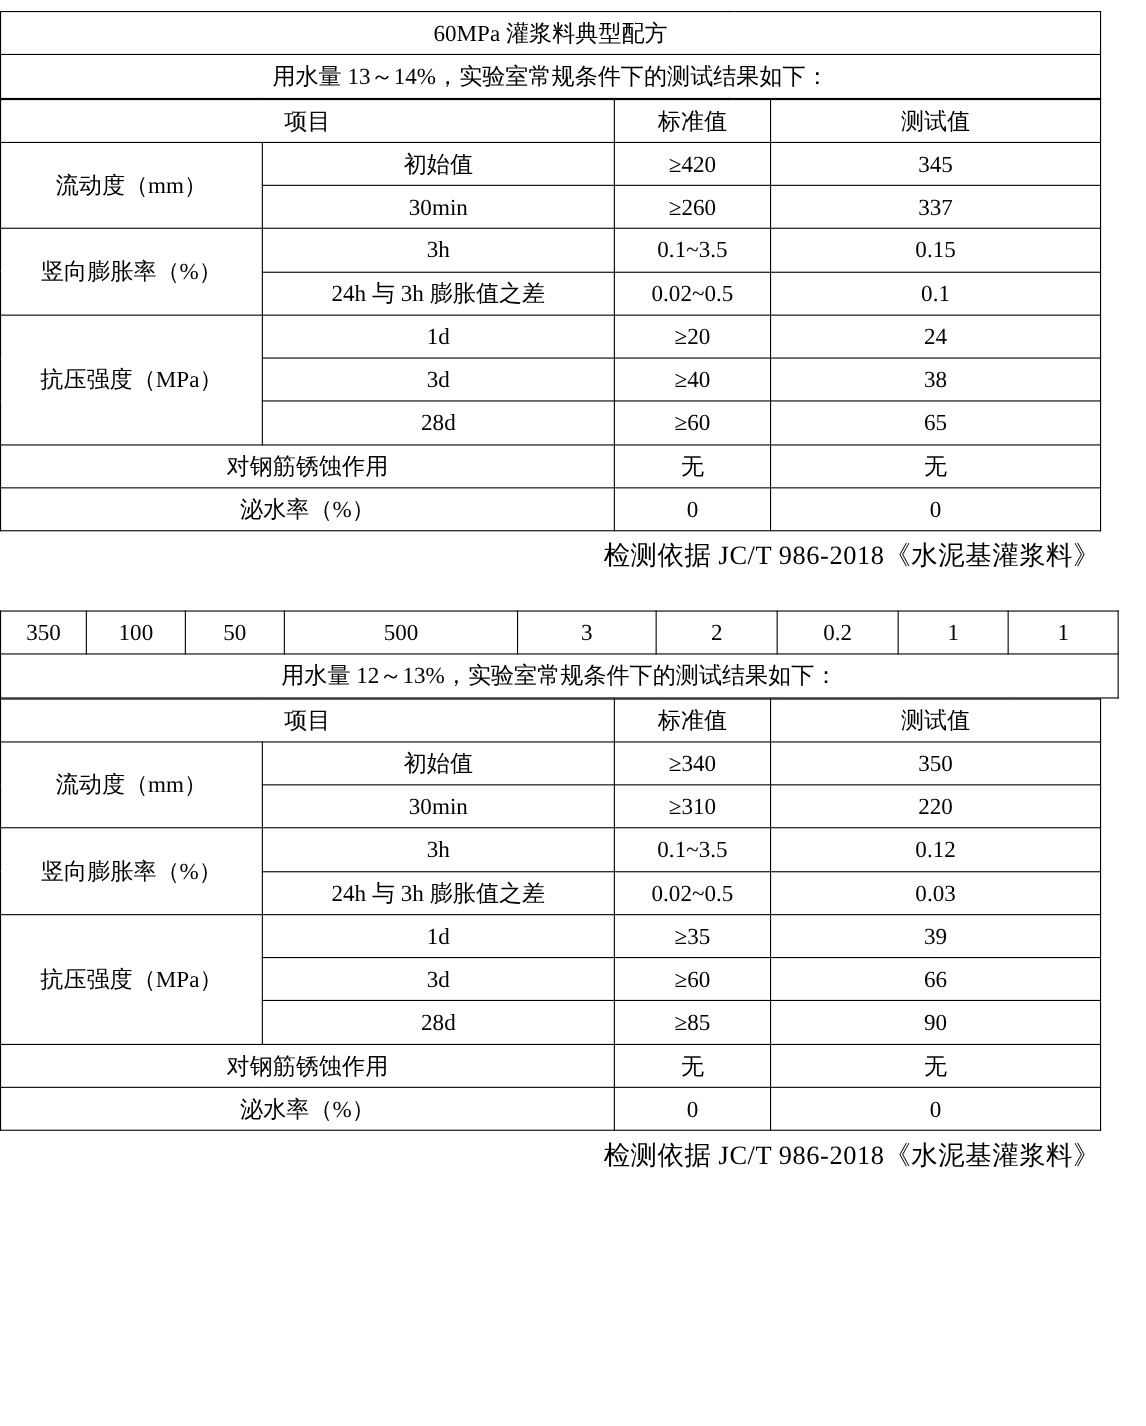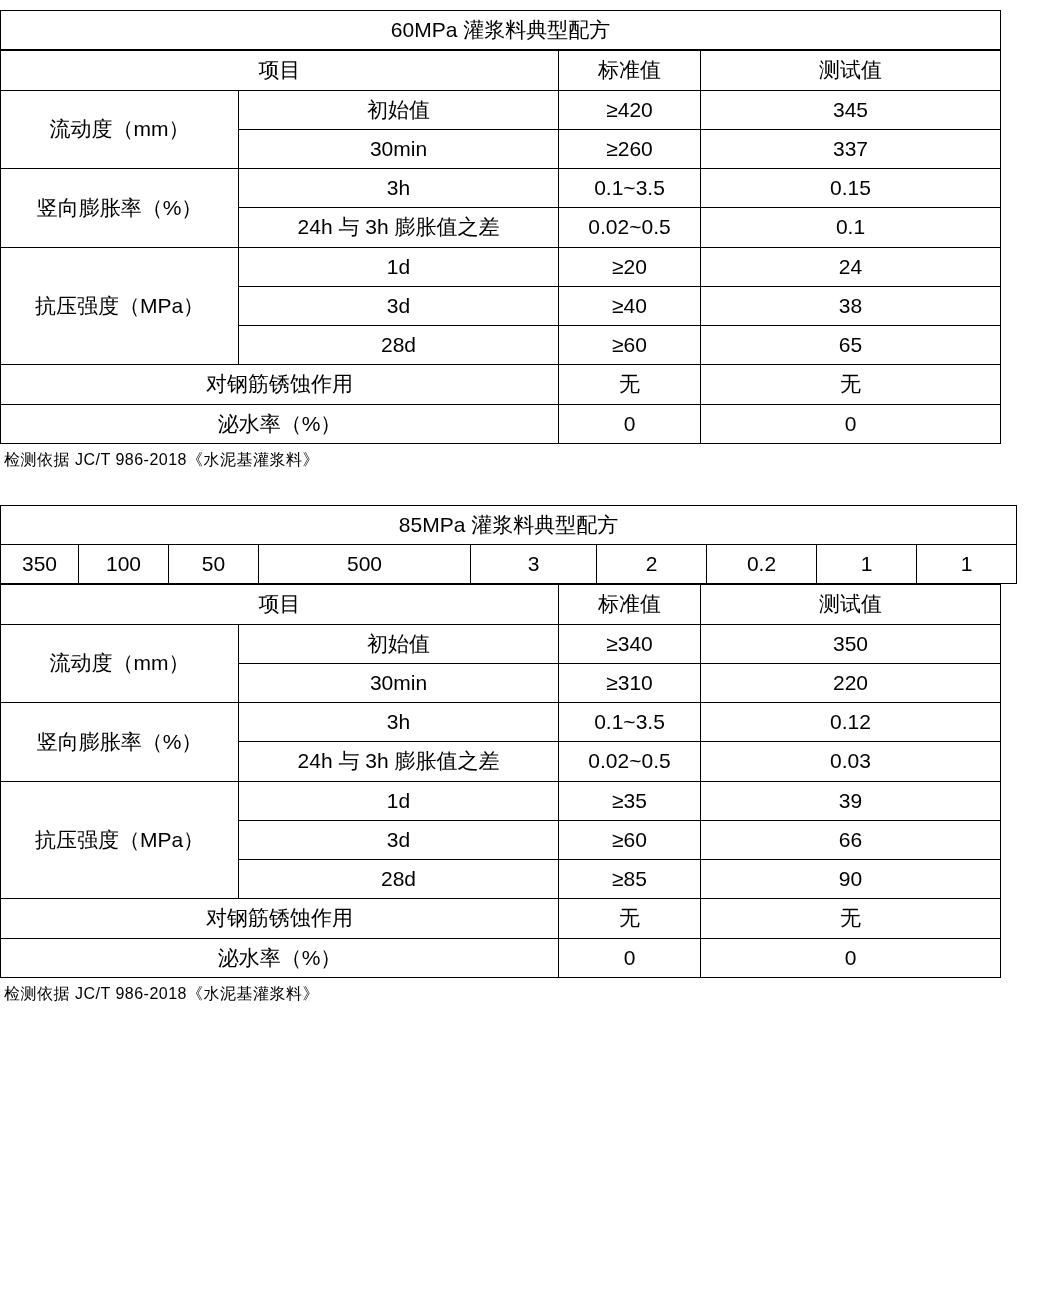--- a/index.html
+++ b/index.html
@@ -18,6 +18,7 @@
     width: 924px;
     padding: 0;
     box-sizing: border-box;
+    font-family: Liberation Serif, serif;
   }
   .block {
     width: 1000px;

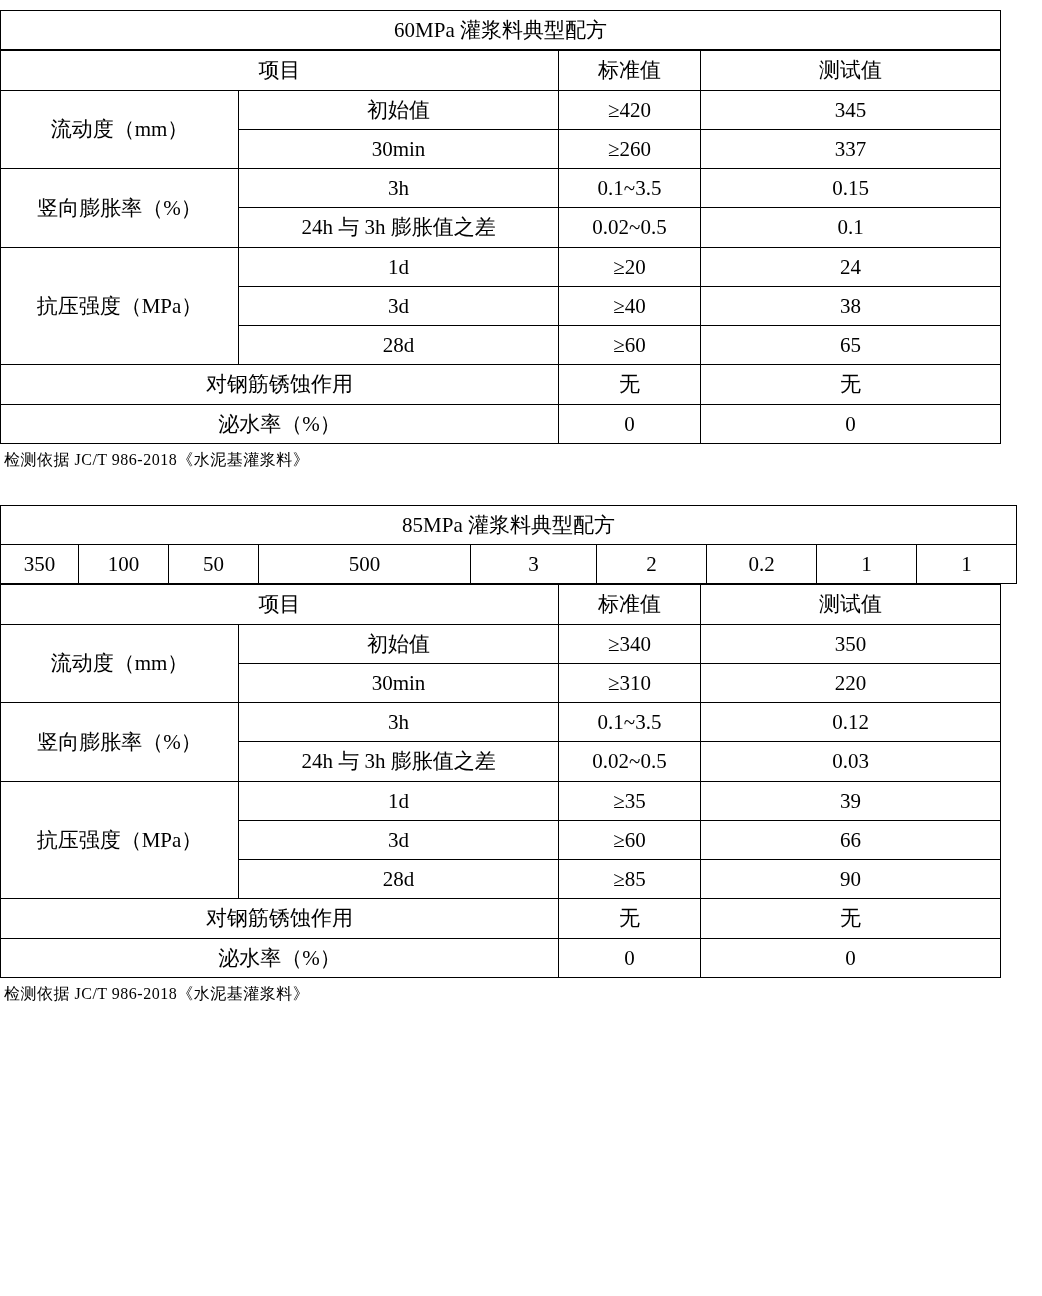--- a/index.html
+++ b/index.html
@@ -83,6 +83,9 @@
       <tbody>
         <tr>
           <td class="title" colspan="7">60MPa 灌浆料典型配方</td>
+        </tr>
+        <tr>
+          <td class="note" colspan="7">用水量 13～14%，实验室常规条件下的测试结果如下：</td>
         </tr>
       </tbody>
     </table>

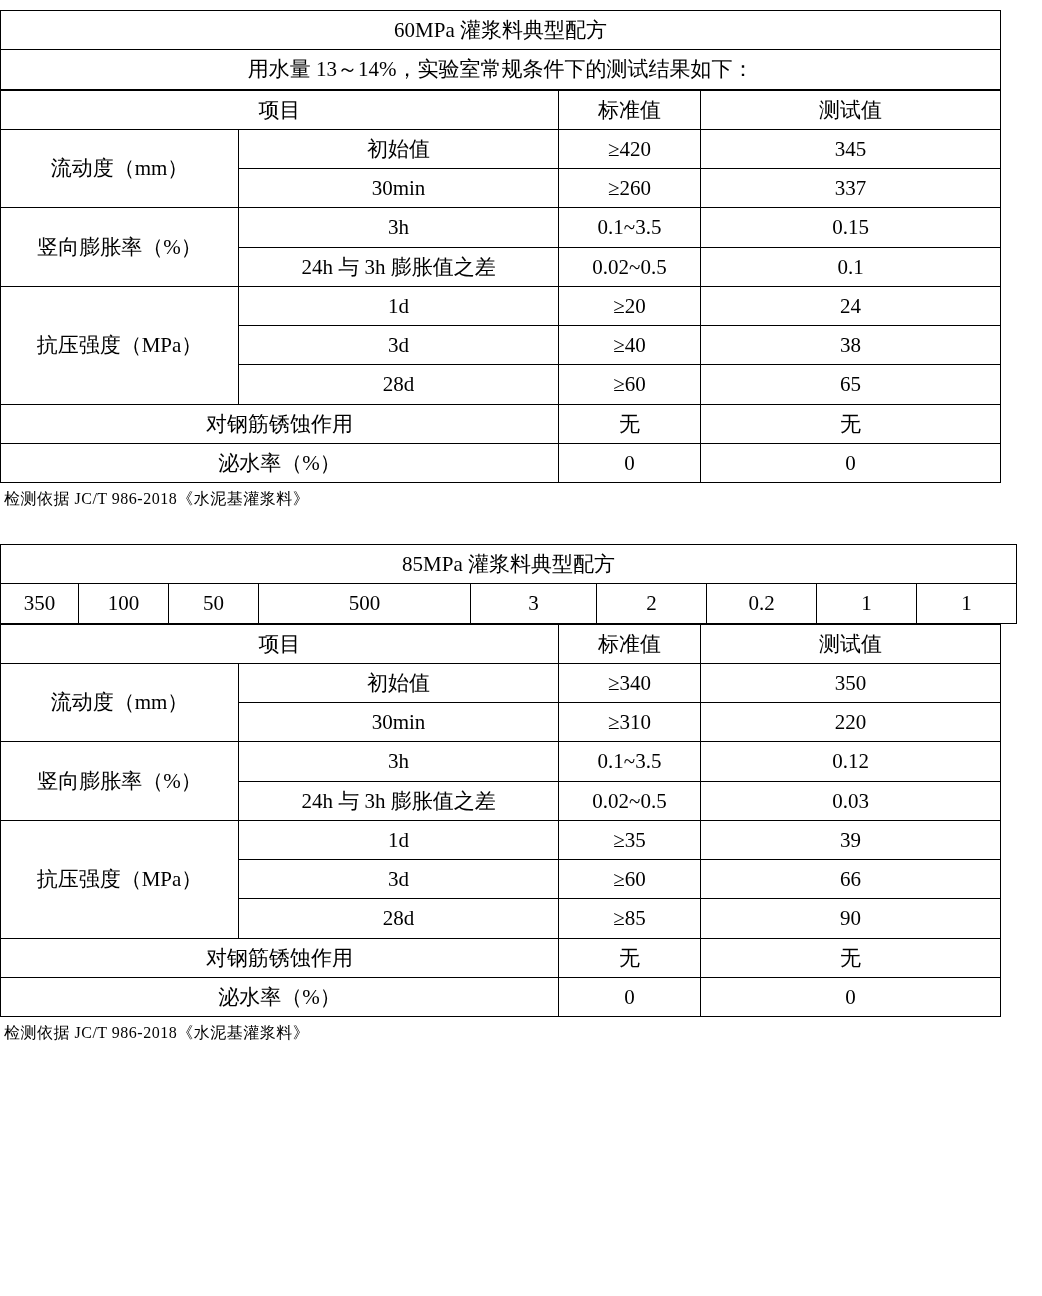--- a/index.html
+++ b/index.html
@@ -52,10 +52,11 @@
   .caption {
     width: 1000px;
     margin: 6px auto 0 auto;
-    font-size: 16px;
+    font-size: 24px;
     letter-spacing: 0.5px;
     padding-left: 4px;
     box-sizing: border-box;
+    text-align: right;
   }
   .gap {
     height: 34px;

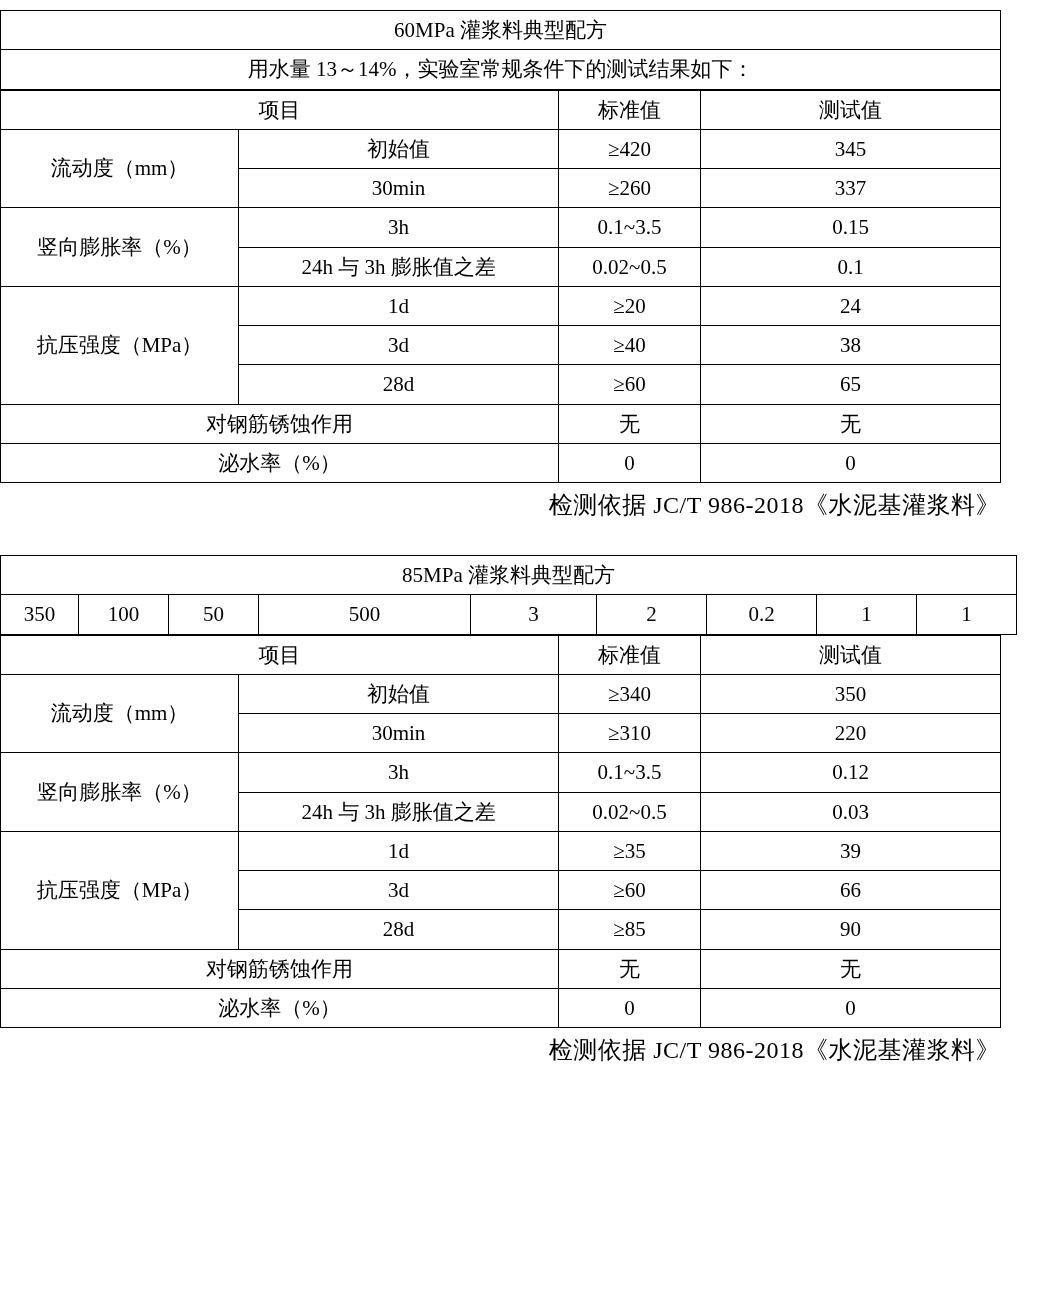--- a/index.html
+++ b/index.html
@@ -179,9 +179,6 @@
       </colgroup>
       <tbody>
         <tr>
-          <td class="title" colspan="9">85MPa 灌浆料典型配方</td>
-        </tr>
-        <tr>
           <td>350</td>
           <td>100</td>
           <td>50</td>

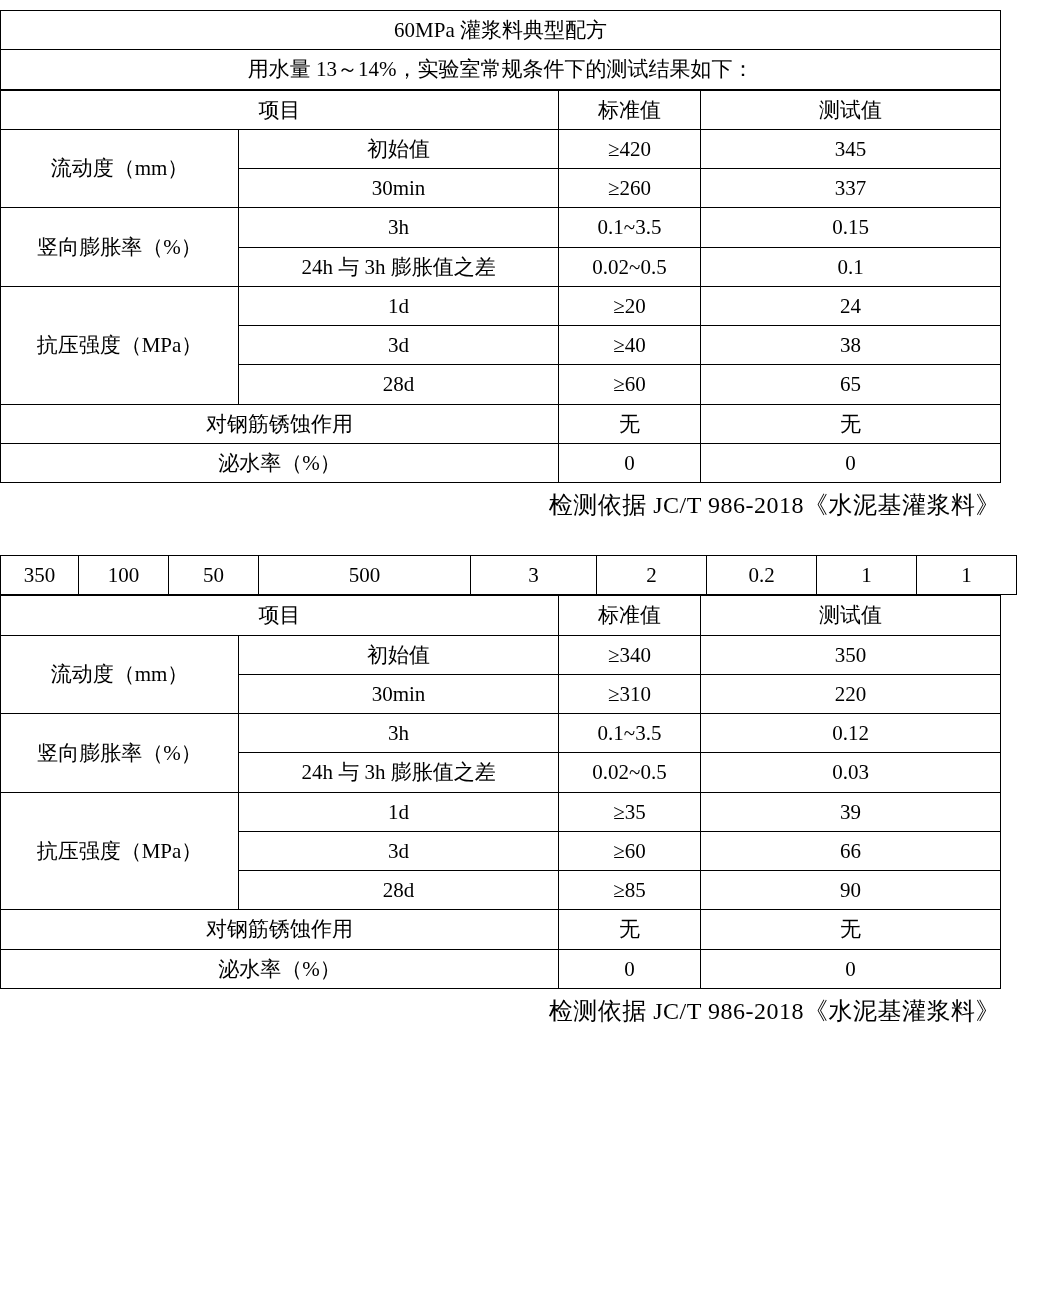--- a/index.html
+++ b/index.html
@@ -189,6 +189,9 @@
           <td>1</td>
           <td>1</td>
         </tr>
+        <tr>
+          <td class="note" colspan="9">用水量 12～13%，实验室常规条件下的测试结果如下：</td>
+        </tr>
       </tbody>
     </table>
 

